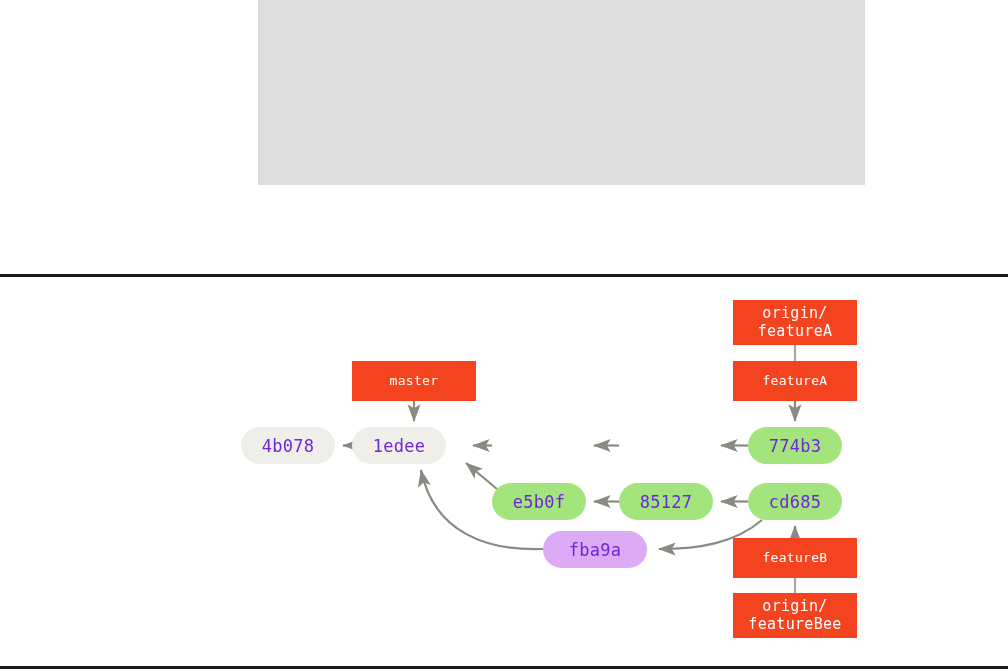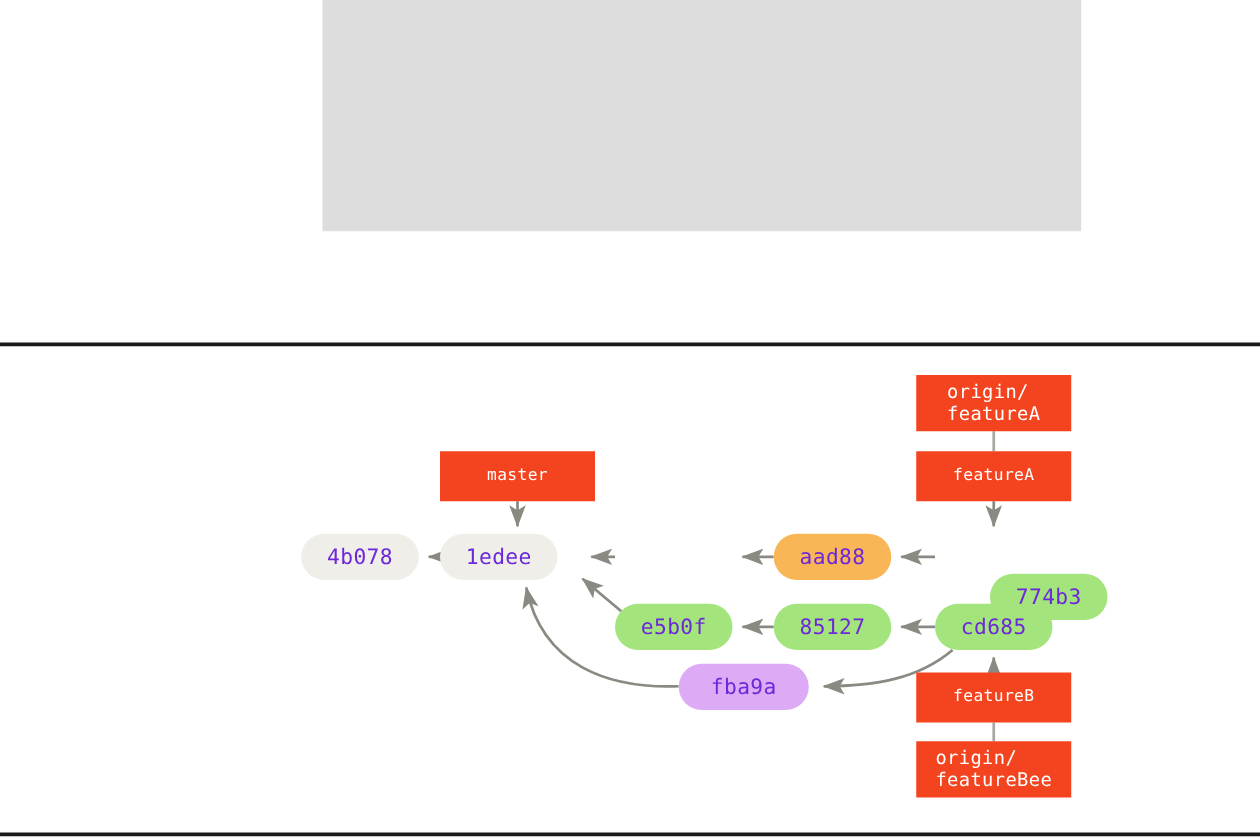--- a/index.html
+++ b/index.html
@@ -60,7 +60,7 @@
     display: flex;
     align-items: center;
     justify-content: center;
-    text-align: left;
+    text-align: center;
     z-index: 3;
   }
 

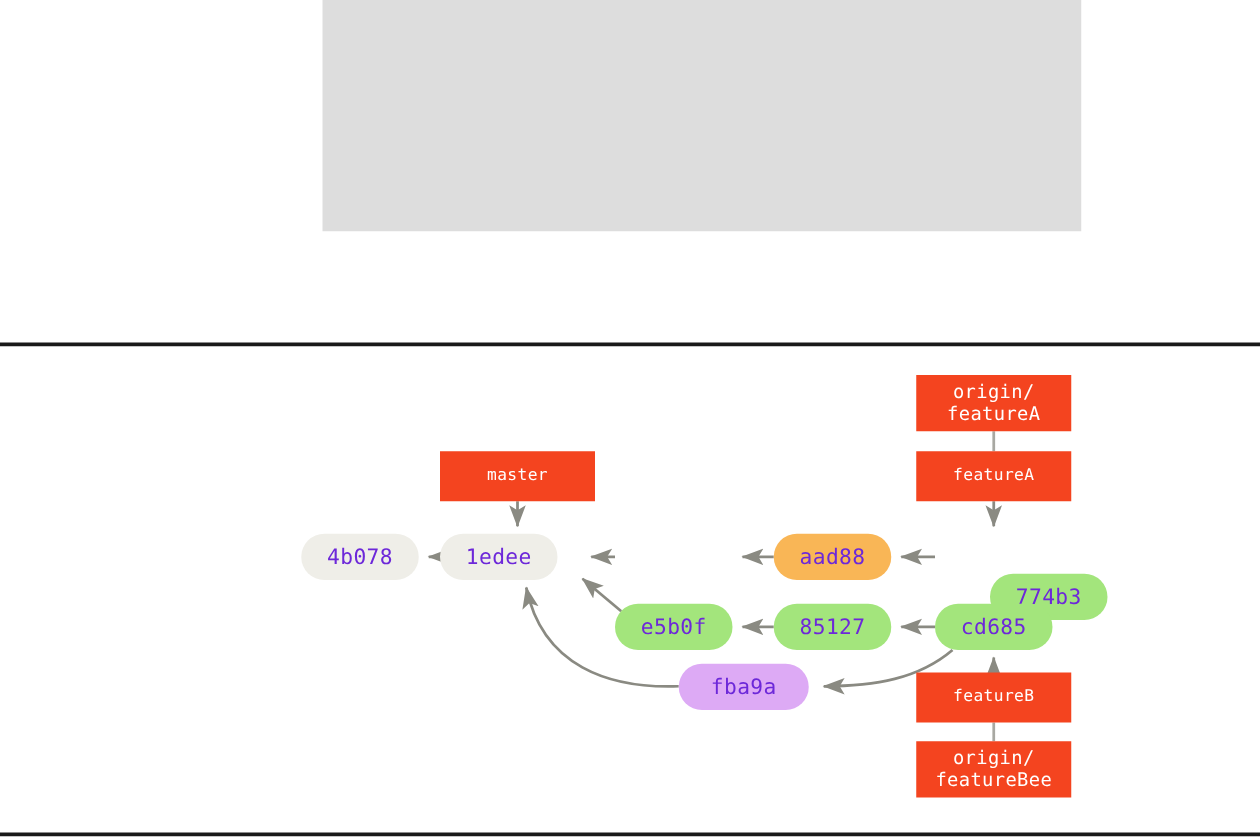--- a/index.html
+++ b/index.html
@@ -136,9 +136,6 @@
   <div class="node commit commit-base" style="left:352px; top:150px; width:94px; height:37px;">
     <span>1edee</span>
   </div>
-  <div class="node commit commit-orange" style="left:619px; top:150px; width:94px; height:37px;">
-    <span>aad88</span>
-  </div>
   <div class="node commit commit-green" style="left:792px; top:150px; width:94px; height:37px;margin-top:32px;">
     <span>774b3</span>
   </div>

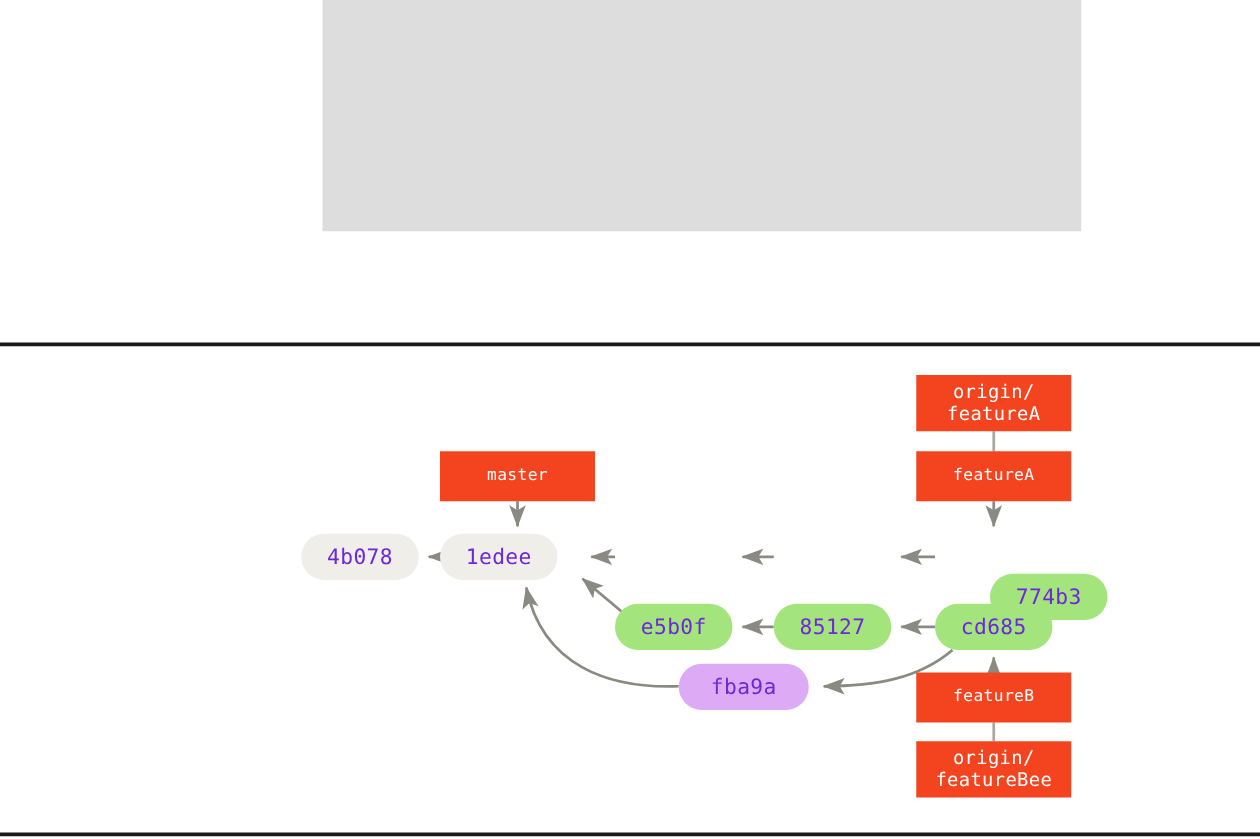--- a/index.html
+++ b/index.html
@@ -136,7 +136,7 @@
   <div class="node commit commit-base" style="left:352px; top:150px; width:94px; height:37px;">
     <span>1edee</span>
   </div>
-  <div class="node commit commit-green" style="left:792px; top:150px; width:94px; height:37px;margin-top:32px;">
+  <div class="node commit commit-green" style="left:748px; top:150px; width:94px; height:37px;">
     <span>774b3</span>
   </div>
   <div class="node commit commit-green" style="left:492px; top:206px; width:94px; height:37px;">

